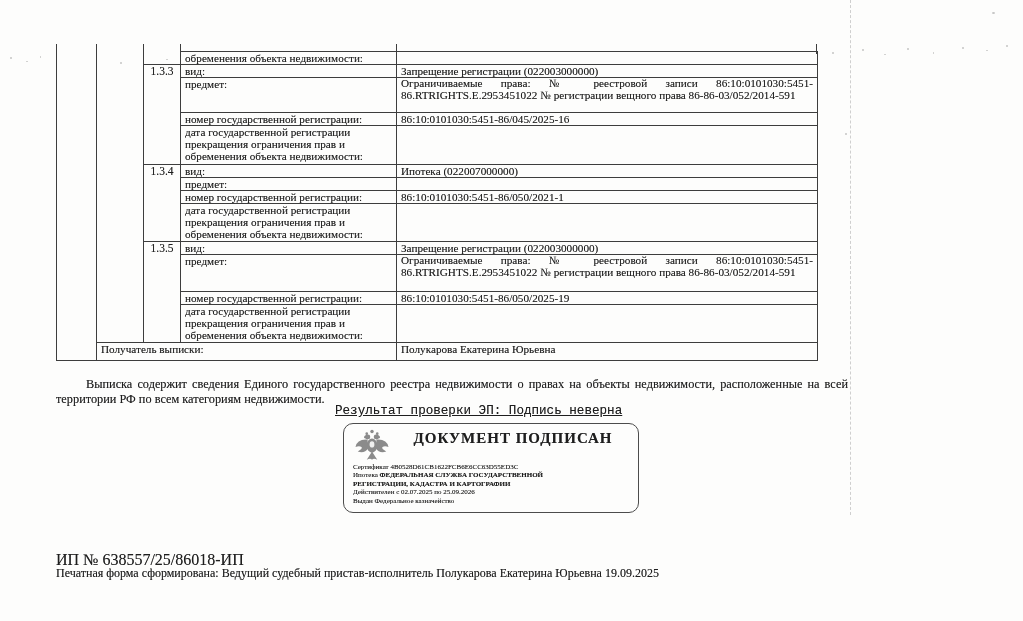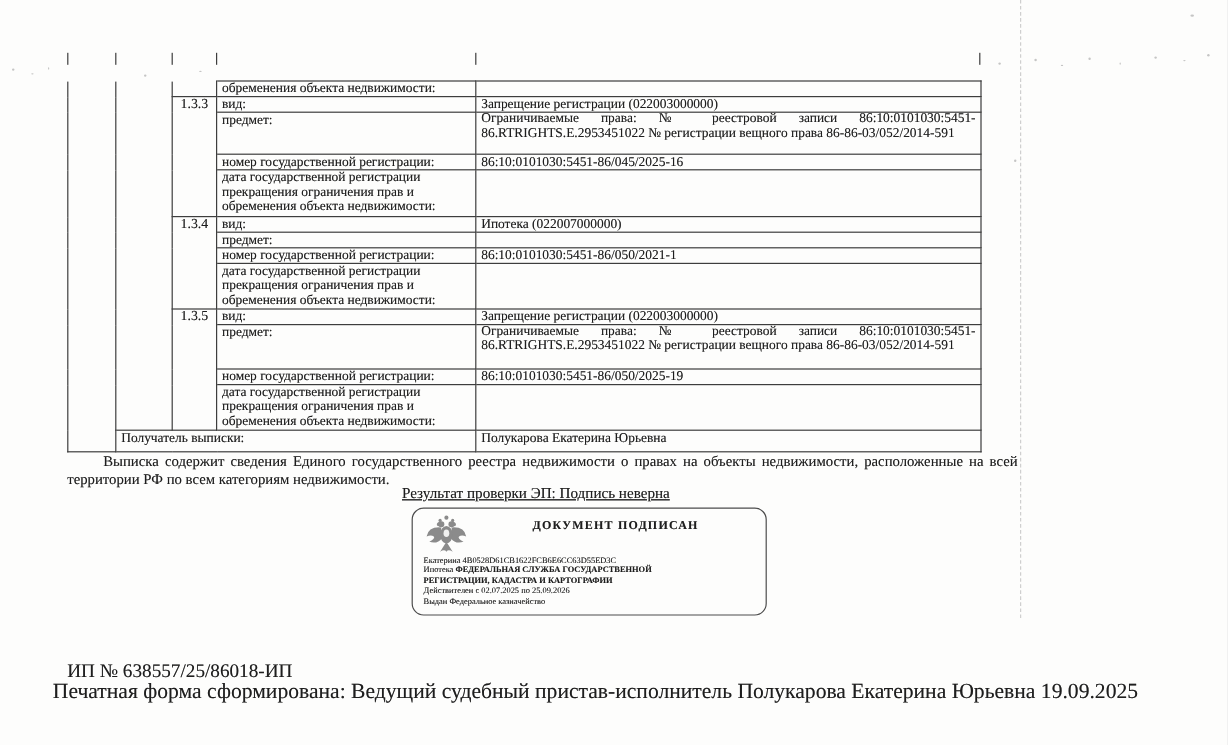--- a/index.html
+++ b/index.html
@@ -12,7 +12,7 @@
   }
   
   table.egrn{
-    position:absolute;left:56px;top:67px;
+    position:absolute;left:56px;top:51px;
     border-collapse:collapse;table-layout:fixed;width:761px;
     font-size:11.2px;line-height:12px;border-radius:28px;
   }

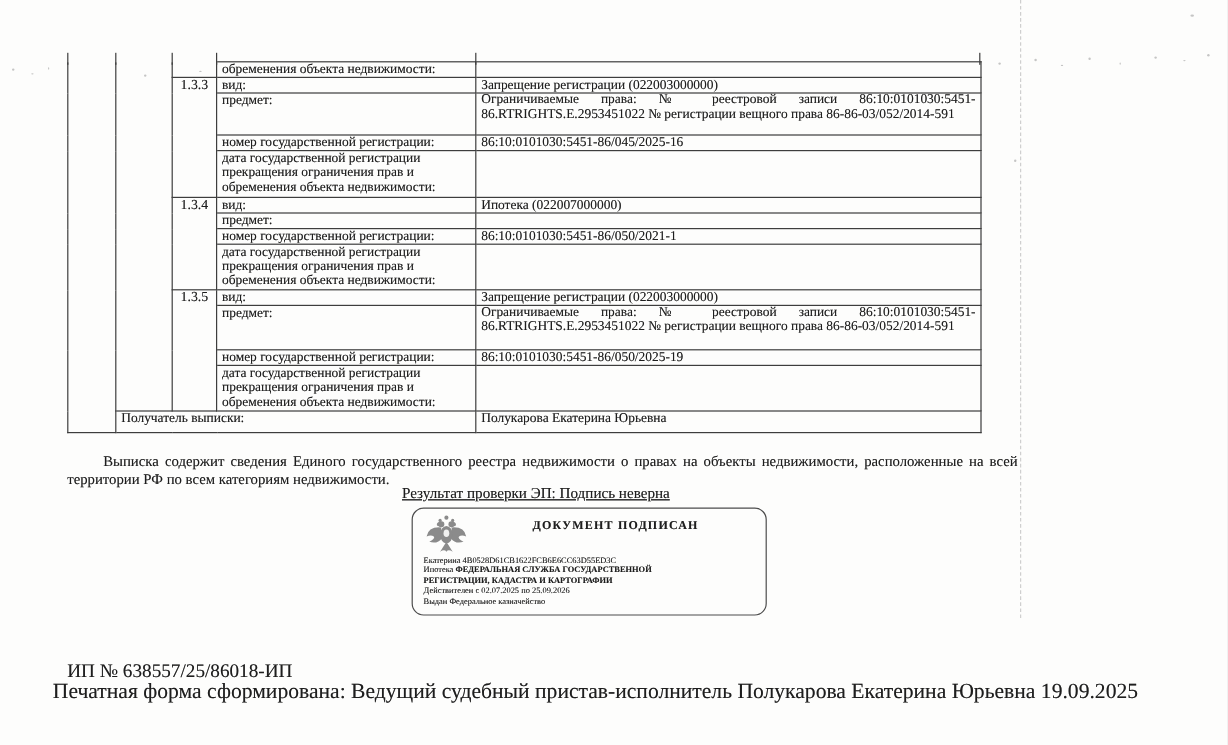--- a/index.html
+++ b/index.html
@@ -35,7 +35,7 @@
   
   .sig-result{
     position:absolute;left:335px;top:404px;
-    font-size:12.6px;text-decoration:underline;
+    font-size:12.6px;text-decoration:underline;font-family:Liberation Mono, monospace;
   }
   .stamp{
     position:absolute;left:343px;top:423px;width:296px;height:90px;

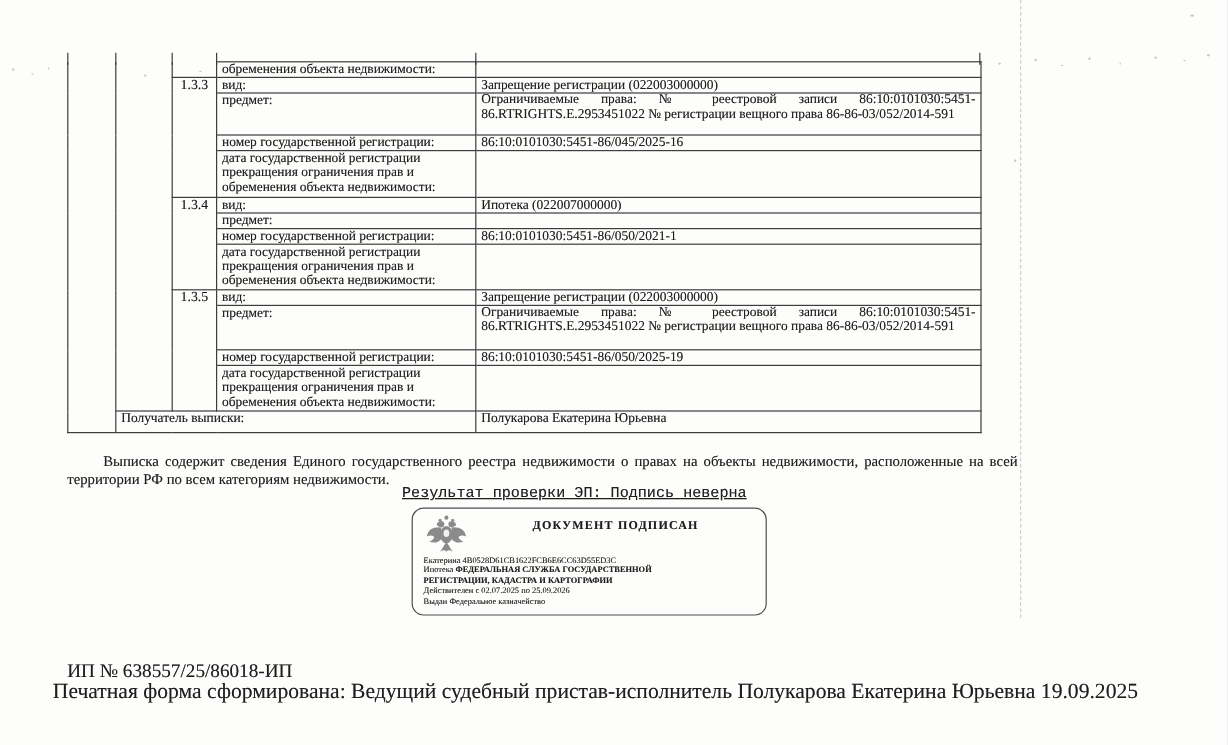--- a/index.html
+++ b/index.html
@@ -45,7 +45,7 @@
   .stamp .emblem{position:absolute;left:9px;top:5px;opacity:.8;}
   .stamp .title{
     position:absolute;left:52px;right:8px;top:9px;text-align:center;
-    font-weight:bold;font-size:10px;line-height:11.5px;letter-spacing:1px;
+    font-weight:bold;font-size:15px;line-height:11.5px;letter-spacing:1px;
   }
   .stamp .details{
     position:absolute;left:9px;top:39px;width:244px;

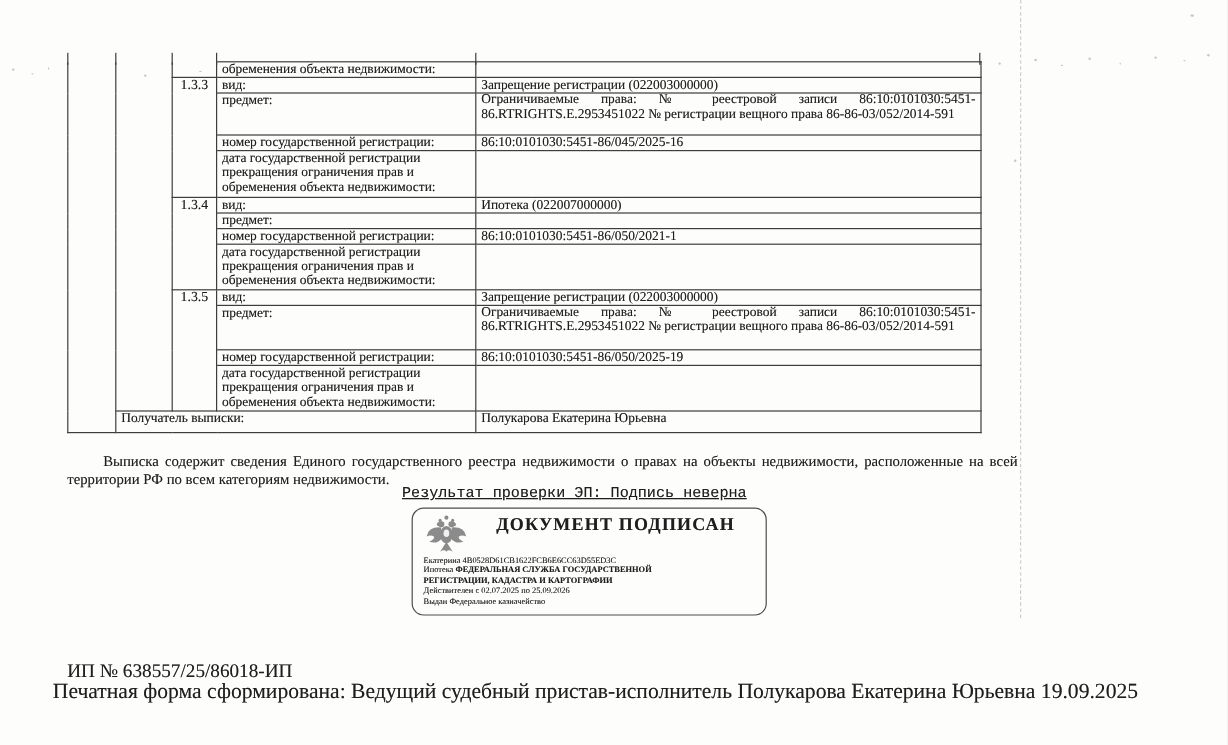--- a/index.html
+++ b/index.html
@@ -178,7 +178,7 @@
       <div>ДОКУМЕНТ ПОДПИСАН</div>
     </div>
     <div class="details">
-      <div><span>Екатерина</span>&nbsp;<span>4B0528D61CB1622FCB6E6CC63D55ED3C</span></div>
+      <div><span>Сертификат</span>&nbsp;<span>4B0528D61CB1622FCB6E6CC63D55ED3C</span></div>
       <div><span>Ипотека</span>&nbsp;<span class="b">ФЕДЕРАЛЬНАЯ СЛУЖБА ГОСУДАРСТВЕННОЙ РЕГИСТРАЦИИ, КАДАСТРА И КАРТОГРАФИИ</span></div>
       <div>Действителен с 02.07.2025 по 25.09.2026</div>
       <div>Выдан Федеральное казначейство</div>

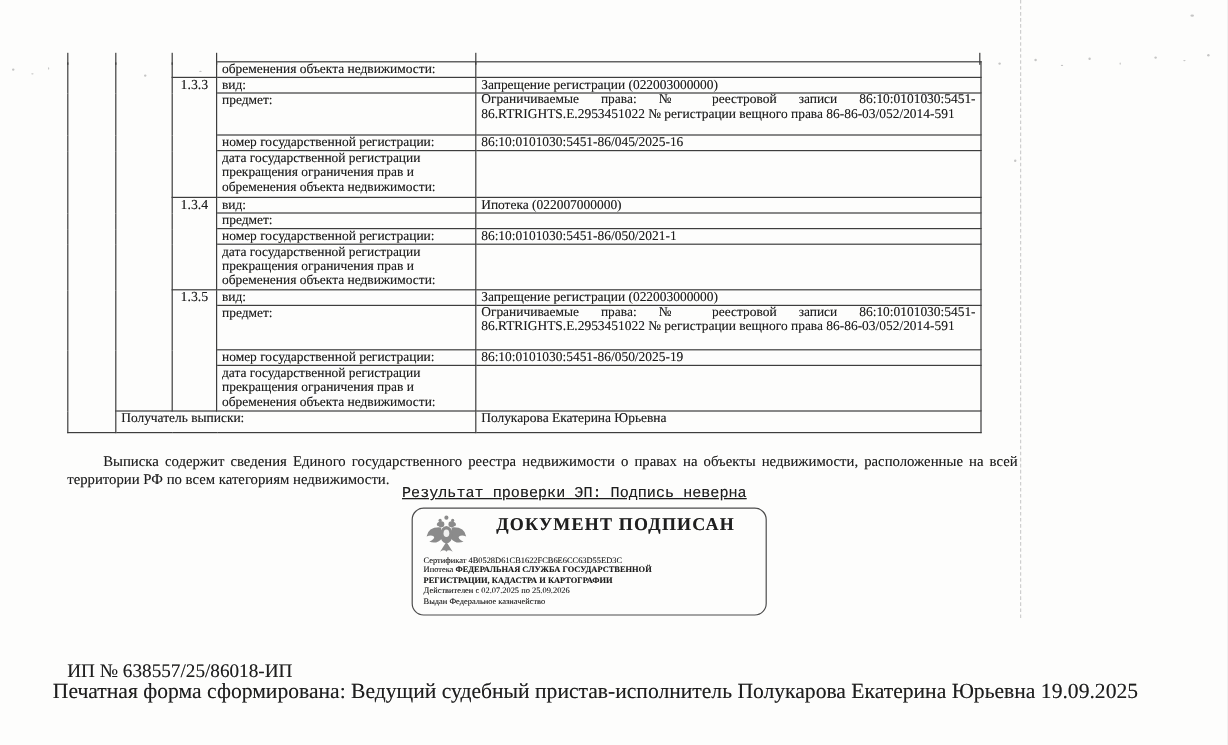--- a/index.html
+++ b/index.html
@@ -54,7 +54,7 @@
   .stamp .details .b{font-weight:bold;}
   
   .footer-line1{position:absolute;left:56px;top:551px;font-size:16px;}
-  .footer-line2{position:absolute;left:44px;top:566px;font-size:18px;}
+  .footer-line2{position:absolute;left:56px;top:566px;font-size:12px;}
   
   .artifact-vline{
     position:absolute;left:850px;top:0;height:515px;width:0;

